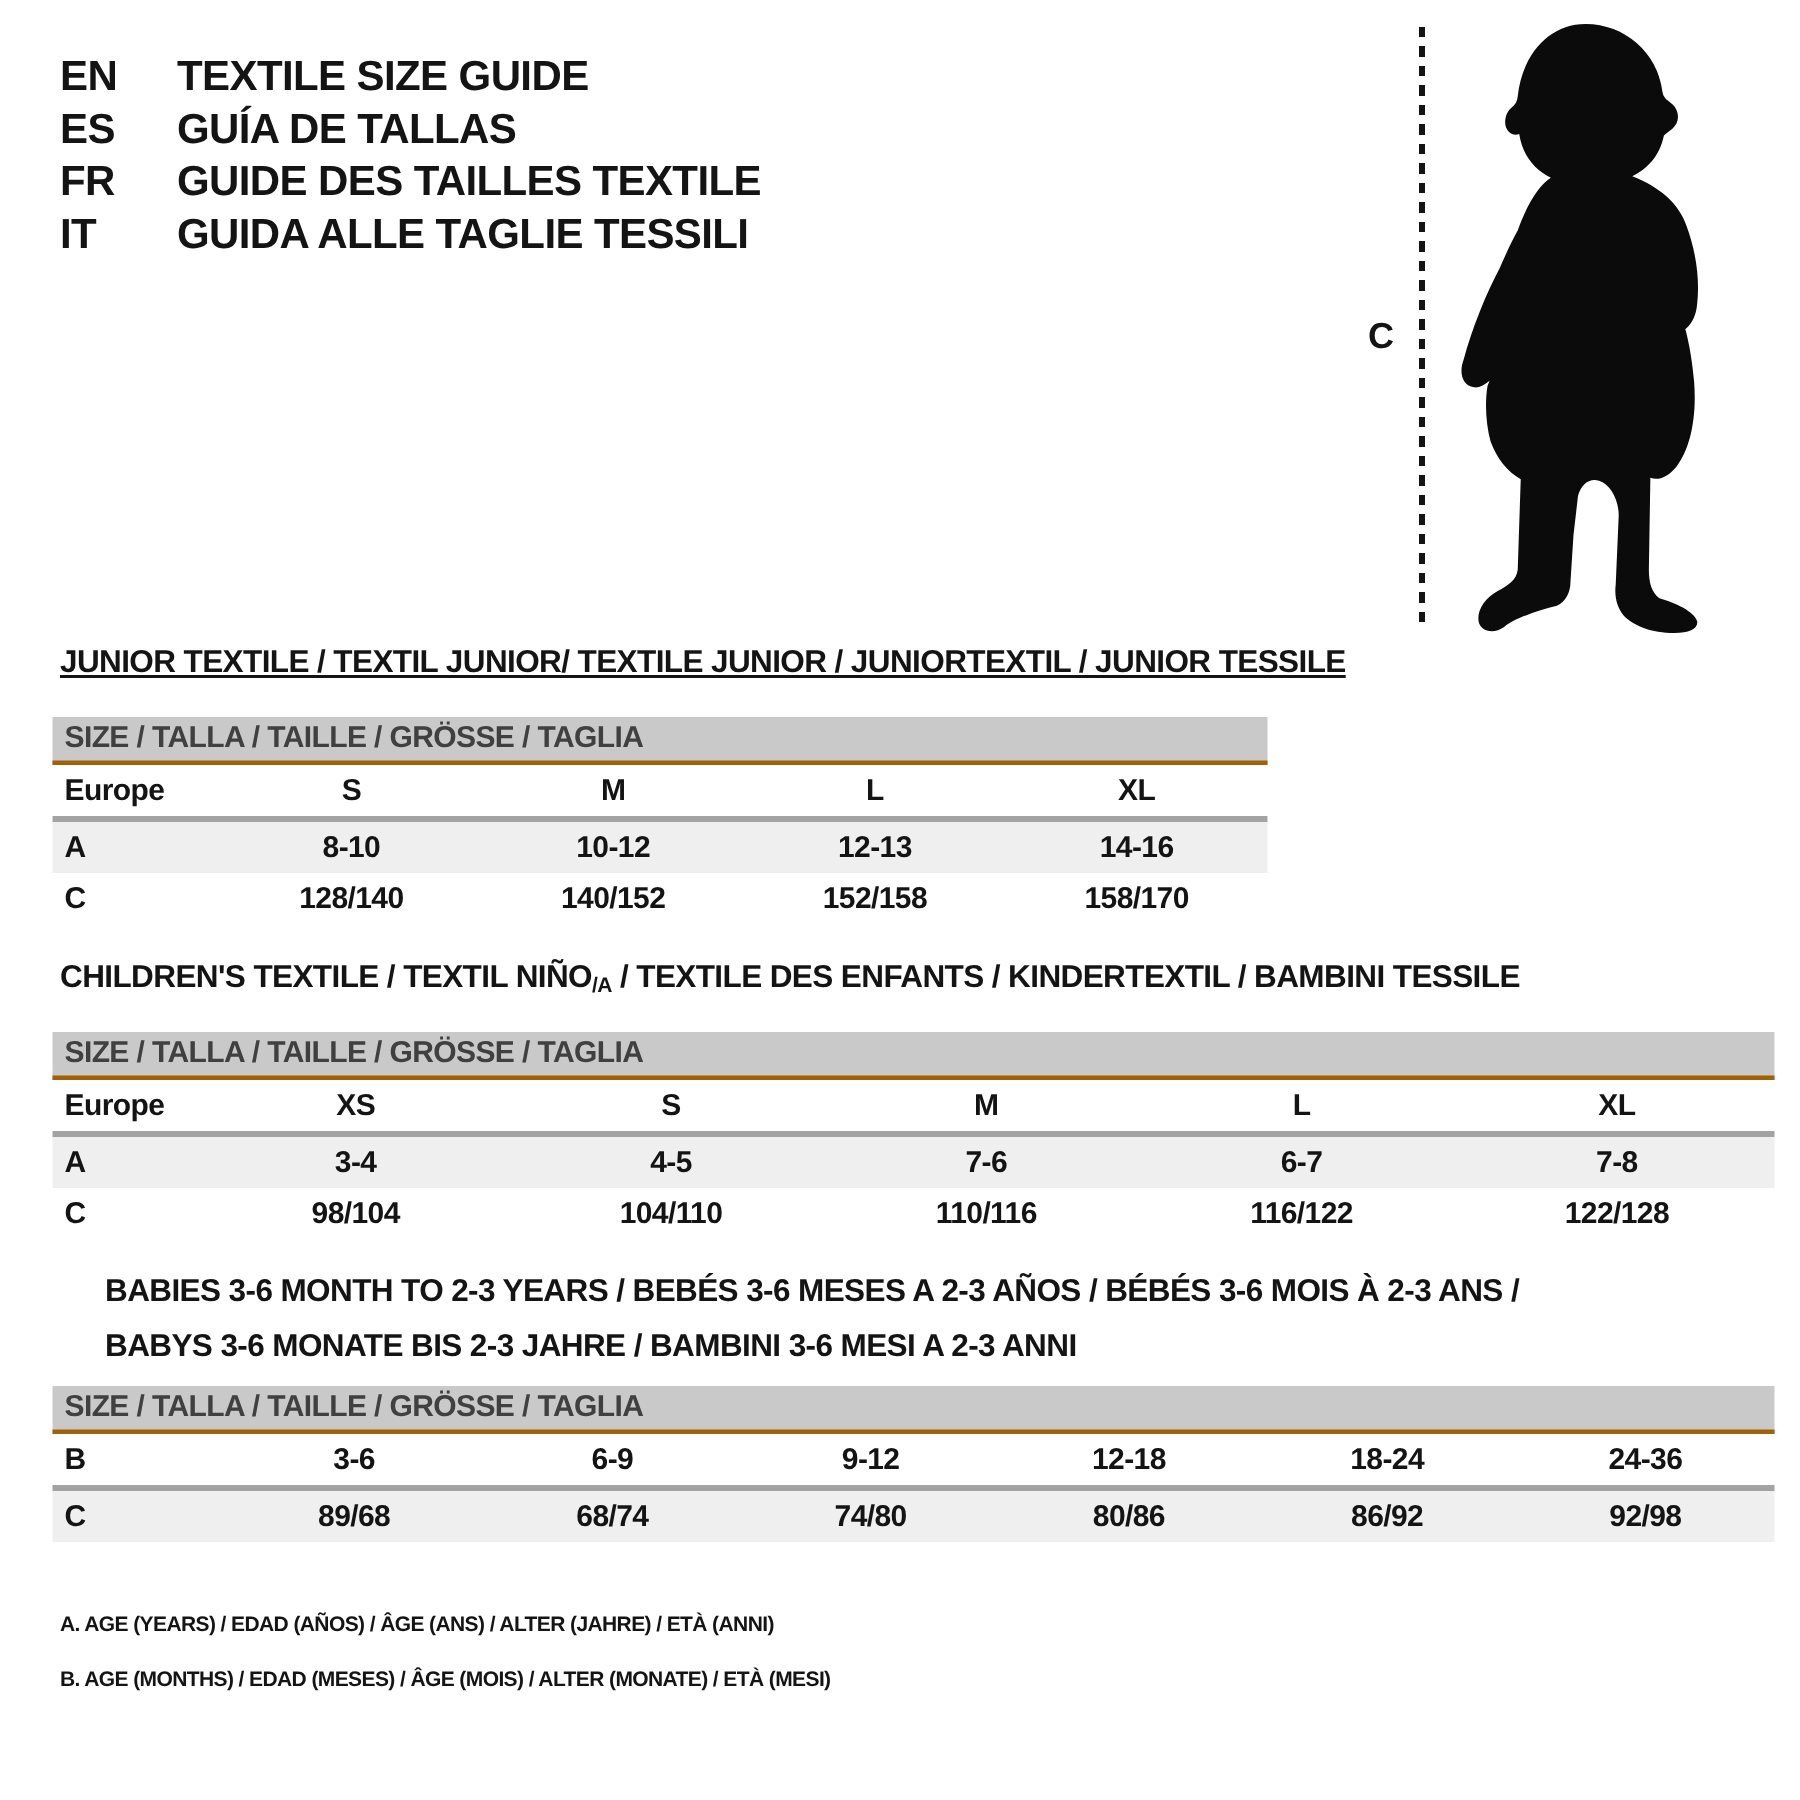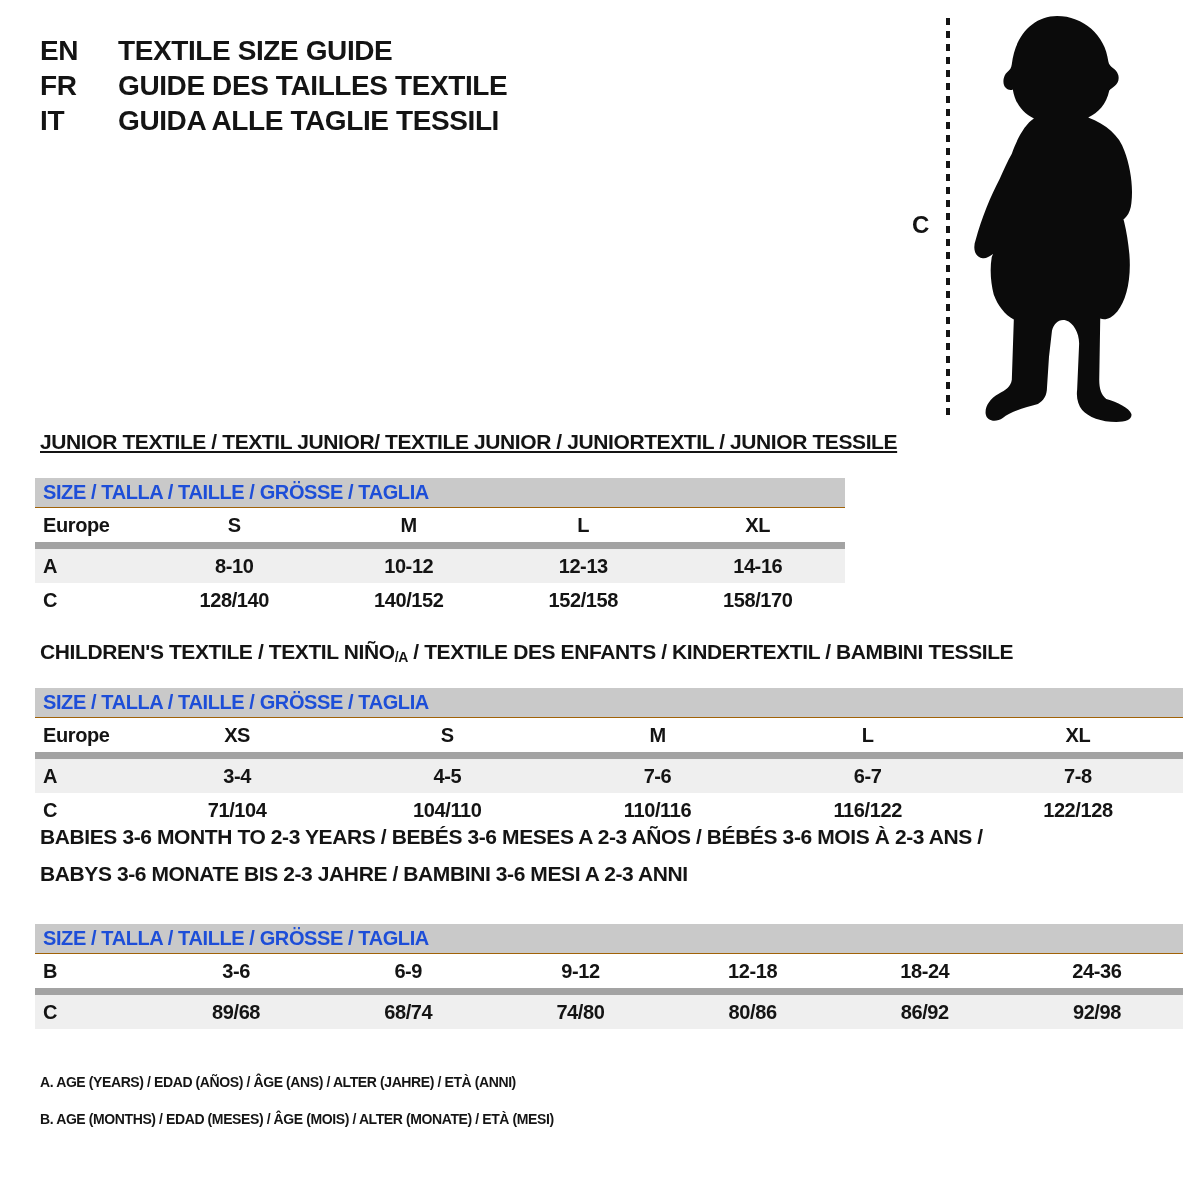--- a/index.html
+++ b/index.html
@@ -53,6 +53,10 @@
   <div class="lang-row">
     <span class="lang-code">EN</span>
     <span class="lang-name">TEXTILE SIZE GUIDE</span>
+  </div>
+  <div class="lang-row">
+    <span class="lang-code">ES</span>
+    <span class="lang-name">GUÍA DE TALLAS</span>
   </div>
   <div class="lang-row">
     <span class="lang-code">FR</span>

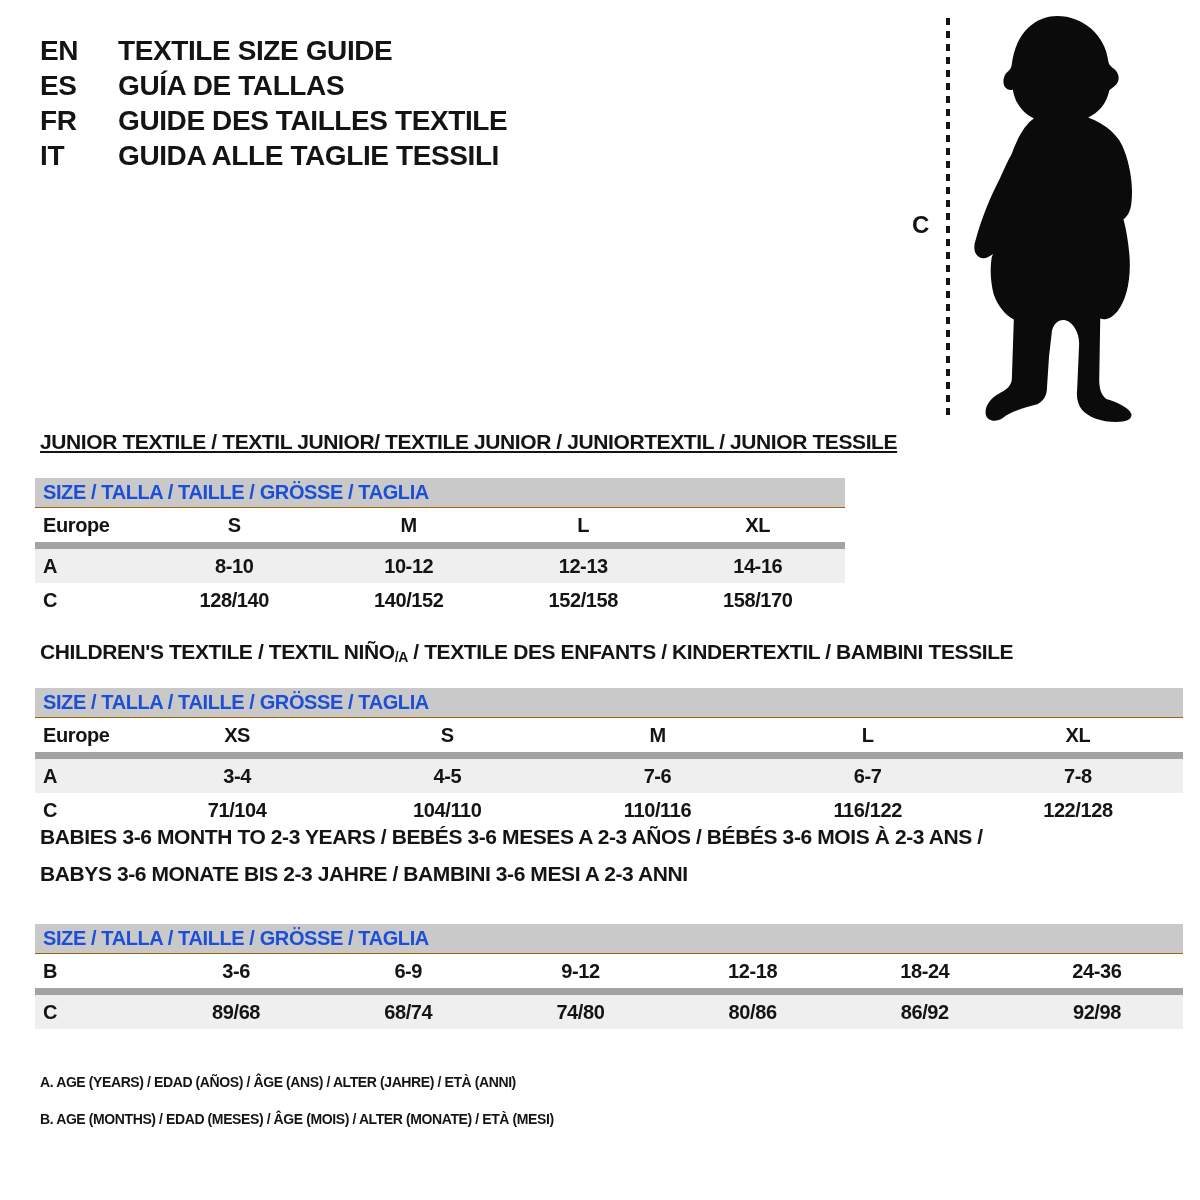--- a/index.html
+++ b/index.html
@@ -34,8 +34,8 @@
   .t-children{top:688px;width:1148px;}
   .t-babies{top:924px;width:1148px;}
   .size-bar{
-    height:29px;line-height:29px;background:#c9c9c9;border-bottom:1px solid #a16207;
-    font-size:20px;padding-left:8px;color:#1d4ed8;
+    height:29px;line-height:29px;background:#c9c9c9;border-bottom:3px solid #a16207;
+    font-size:20px;padding-left:8px;color:#404040;
   }
   .trow{display:flex;align-items:center;height:34px;font-size:20px;}
   .trow.shaded{background:#efefef;}

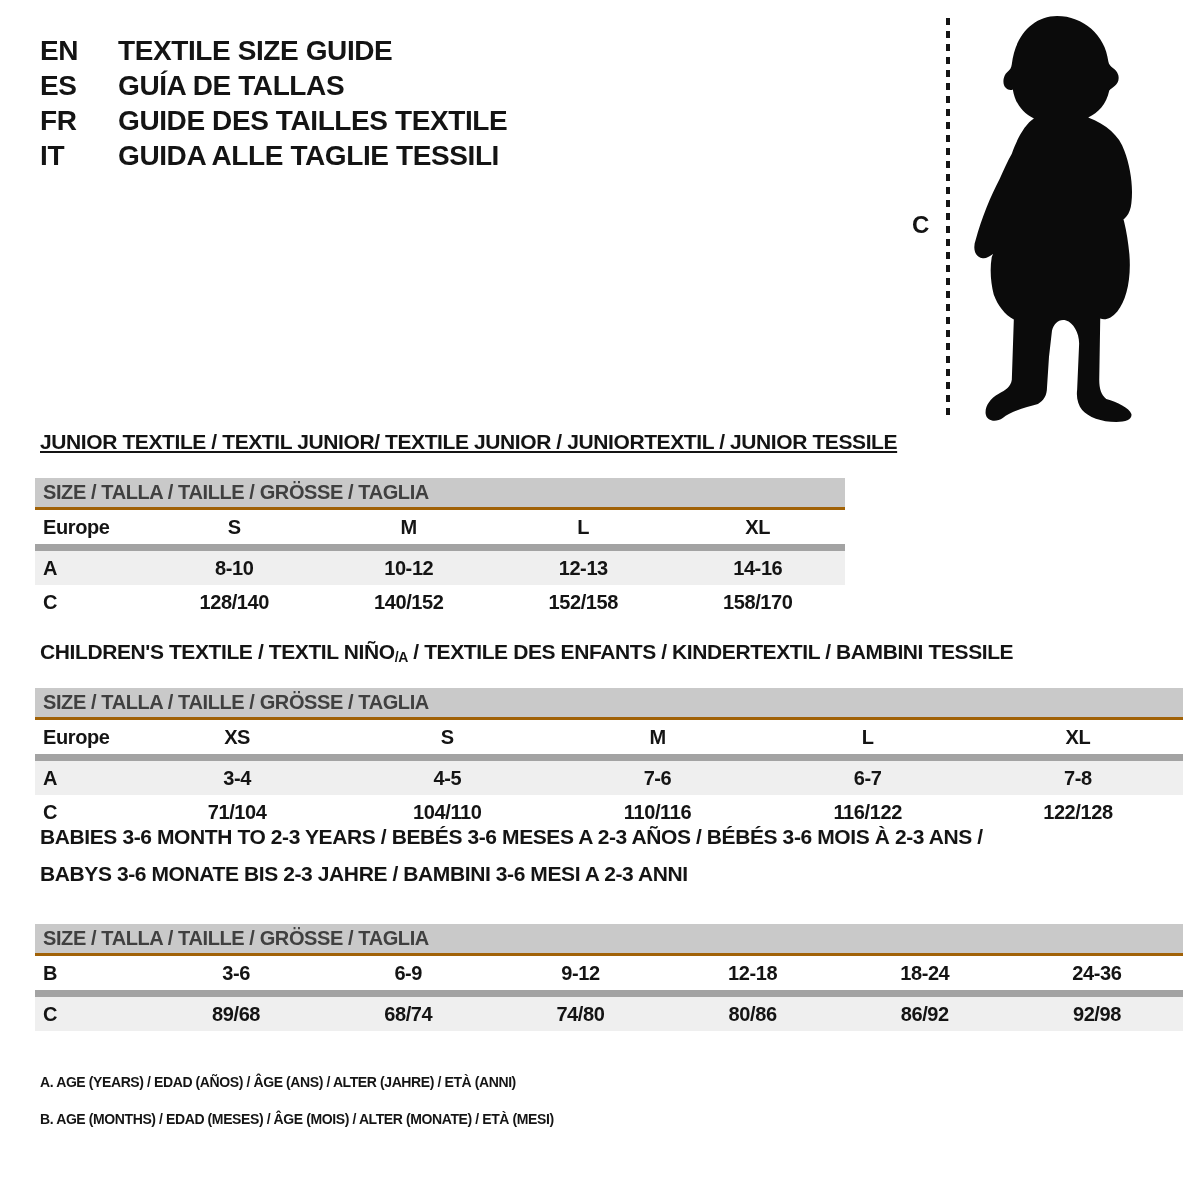--- a/index.html
+++ b/index.html
@@ -39,7 +39,7 @@
   }
   .trow{display:flex;align-items:center;height:34px;font-size:20px;}
   .trow.shaded{background:#efefef;}
-  .trow.ruled{border-bottom:7px solid #a3a3a3;}
+  .trow.ruled{border-bottom:4px solid #a3a3a3;}
   .tlabel{padding-left:8px;}
   .t-junior .tlabel{width:104px;}
   .t-children .tlabel{width:89px;}

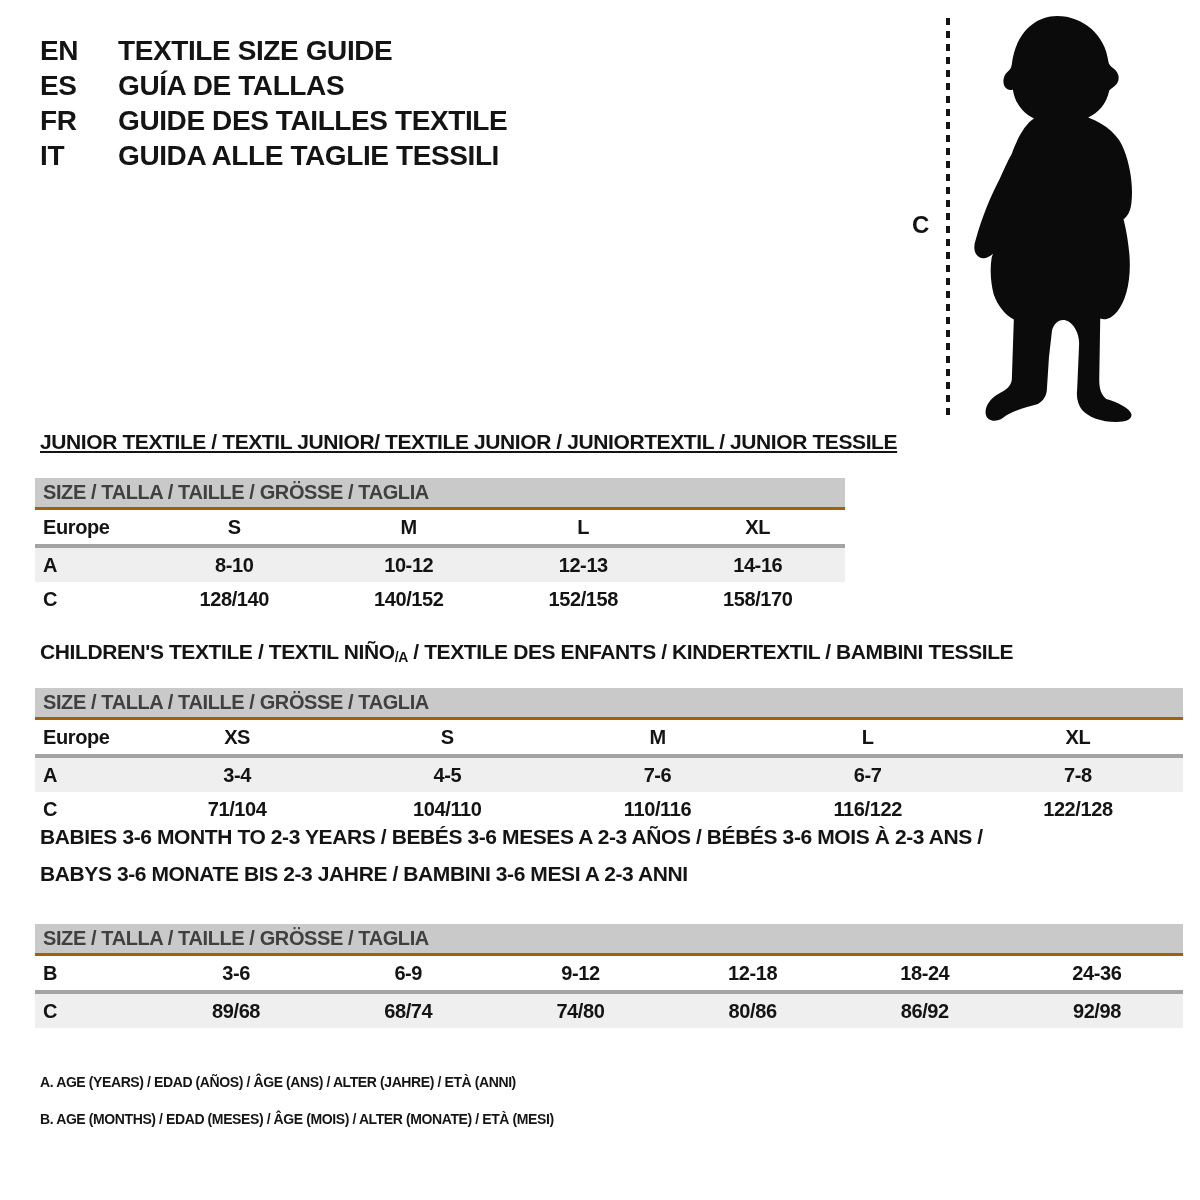--- a/index.html
+++ b/index.html
@@ -136,7 +136,7 @@
   </div>
   <div class="trow">
     <div class="tlabel">C</div>
-    <div class="tcell">71/104</div>
+    <div class="tcell">98/104</div>
     <div class="tcell">104/110</div>
     <div class="tcell">110/116</div>
     <div class="tcell">116/122</div>

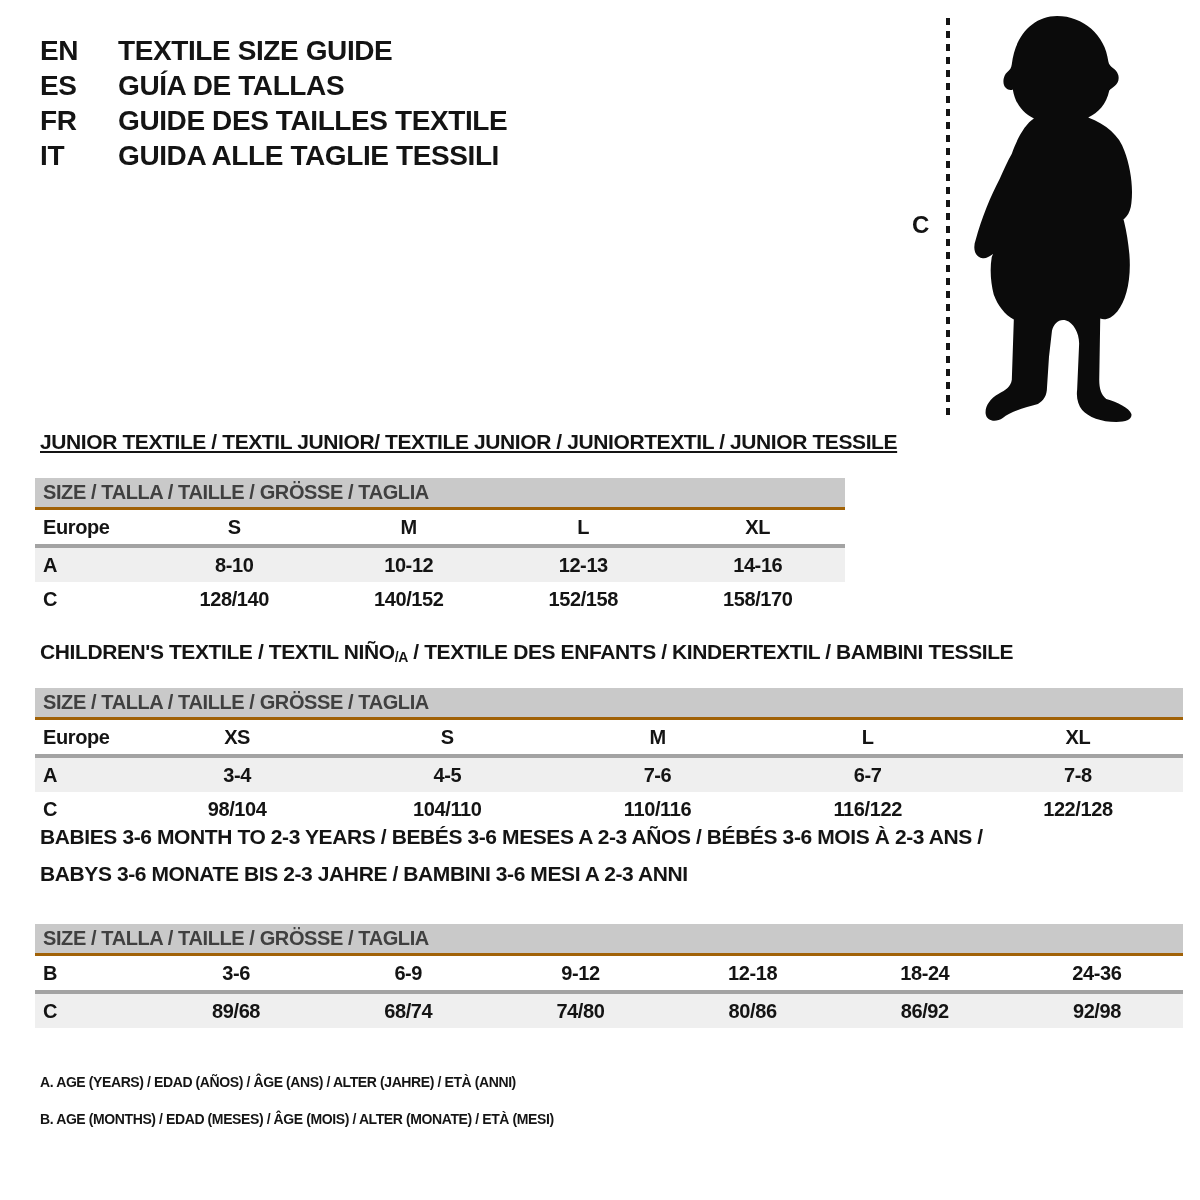--- a/index.html
+++ b/index.html
@@ -25,7 +25,7 @@
   .sec-heading .sub{font-size:14px;vertical-align:-3px;}
   .h-junior{top:430px;text-decoration:underline;}
   .h-children{top:640px;}
-  .h-babies{top:818px;line-height:37px;}
+  .h-babies{top:842px;line-height:37px;margin-left:30px;}
   
   .legend{position:absolute;left:40px;top:1064px;font-size:14px;line-height:37px;}
   

